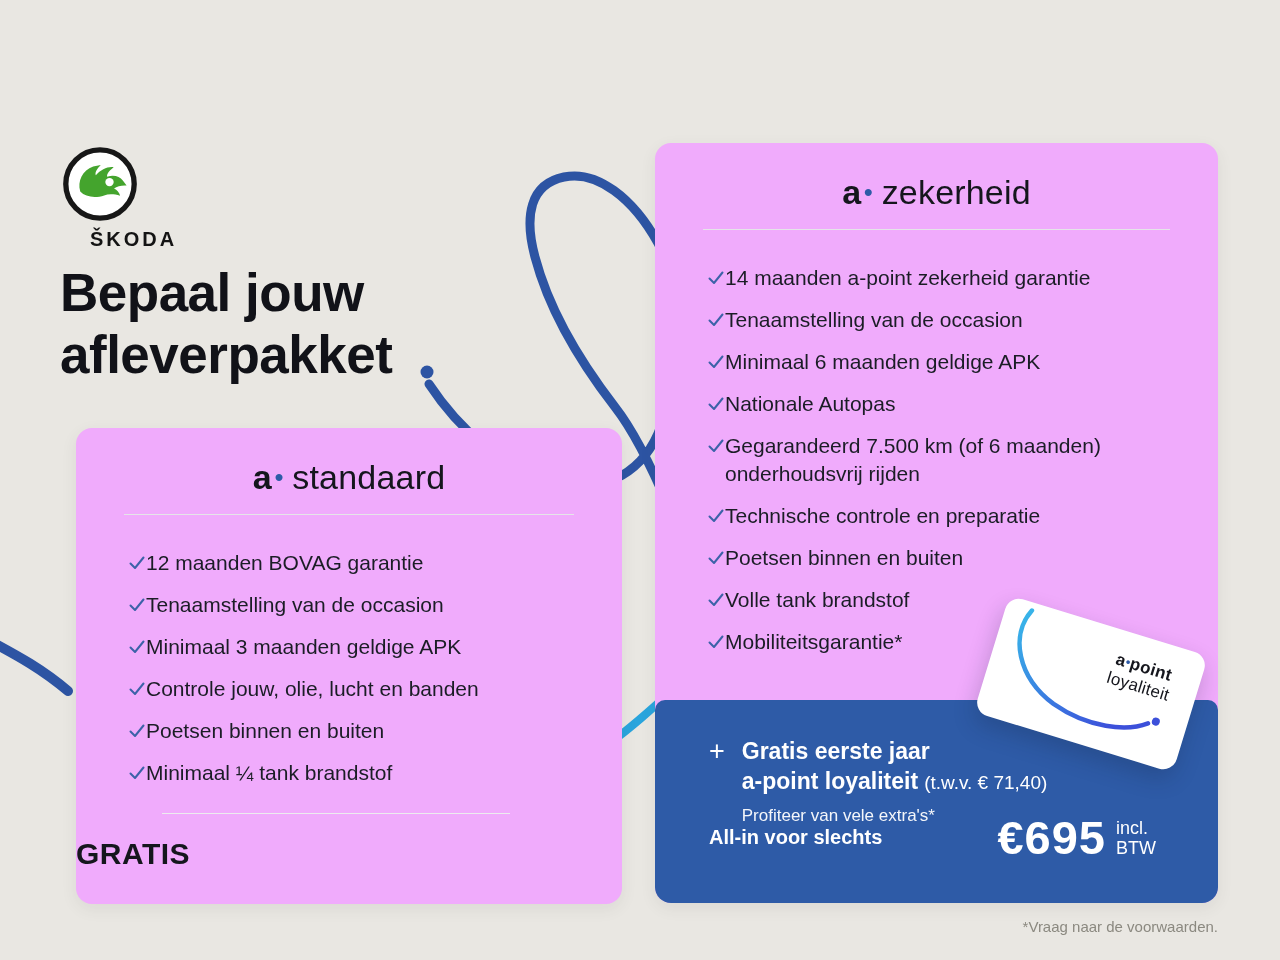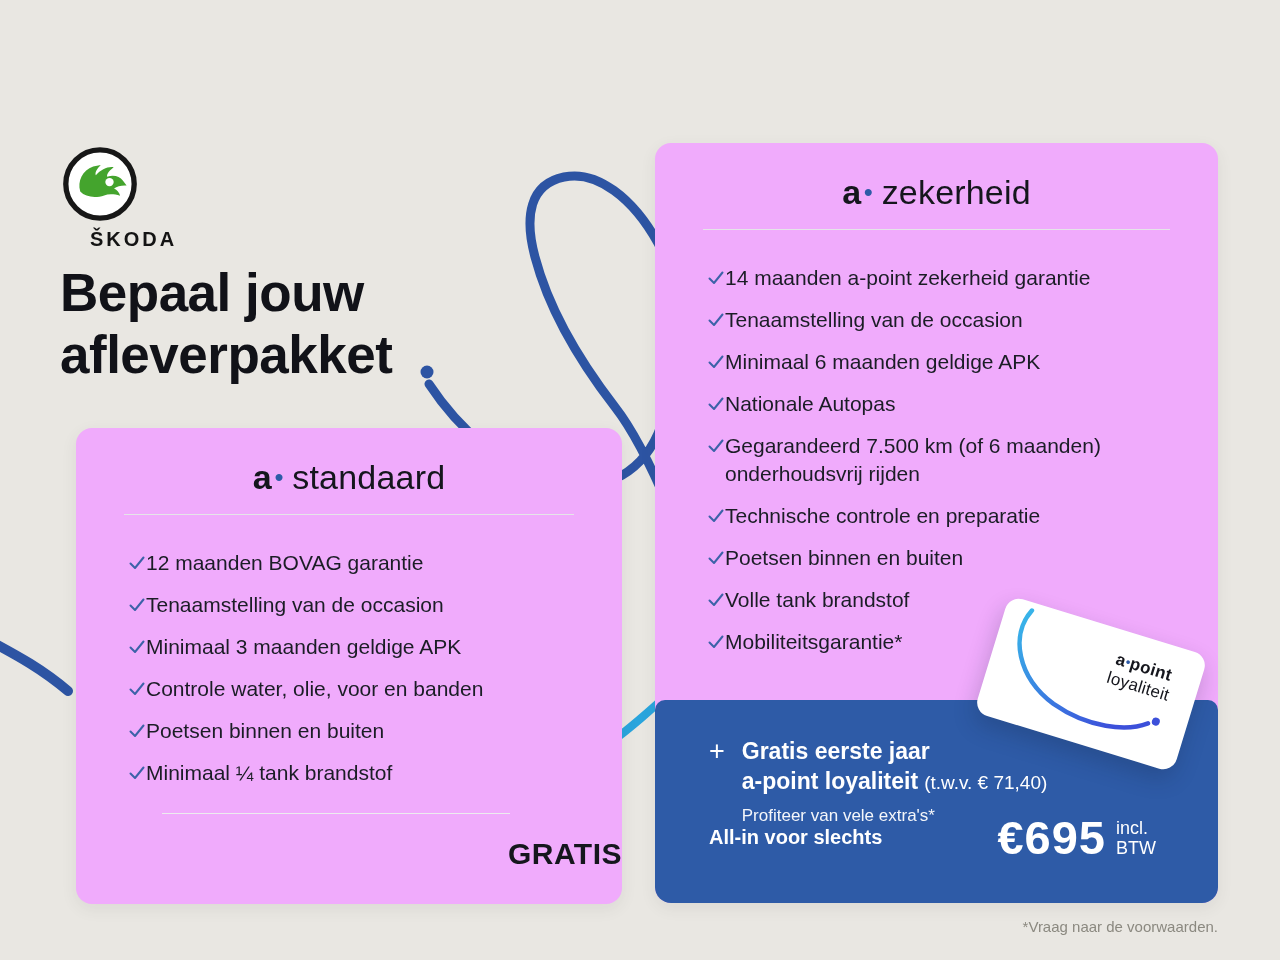--- a/index.html
+++ b/index.html
@@ -137,7 +137,7 @@
         <svg class="check-icon" viewBox="0 0 18 18">
           <path d="M2.5 9.5 L7 14 L15.5 3.5" fill="none" stroke="#3c62a8" stroke-width="2" stroke-linecap="round" stroke-linejoin="round"></path>
         </svg>
-        <span>Controle water, olie, voor en banden</span>
+        <span>Controle jouw, olie, lucht en banden</span>
       </li>
         <li>
         <svg class="check-icon" viewBox="0 0 18 18">

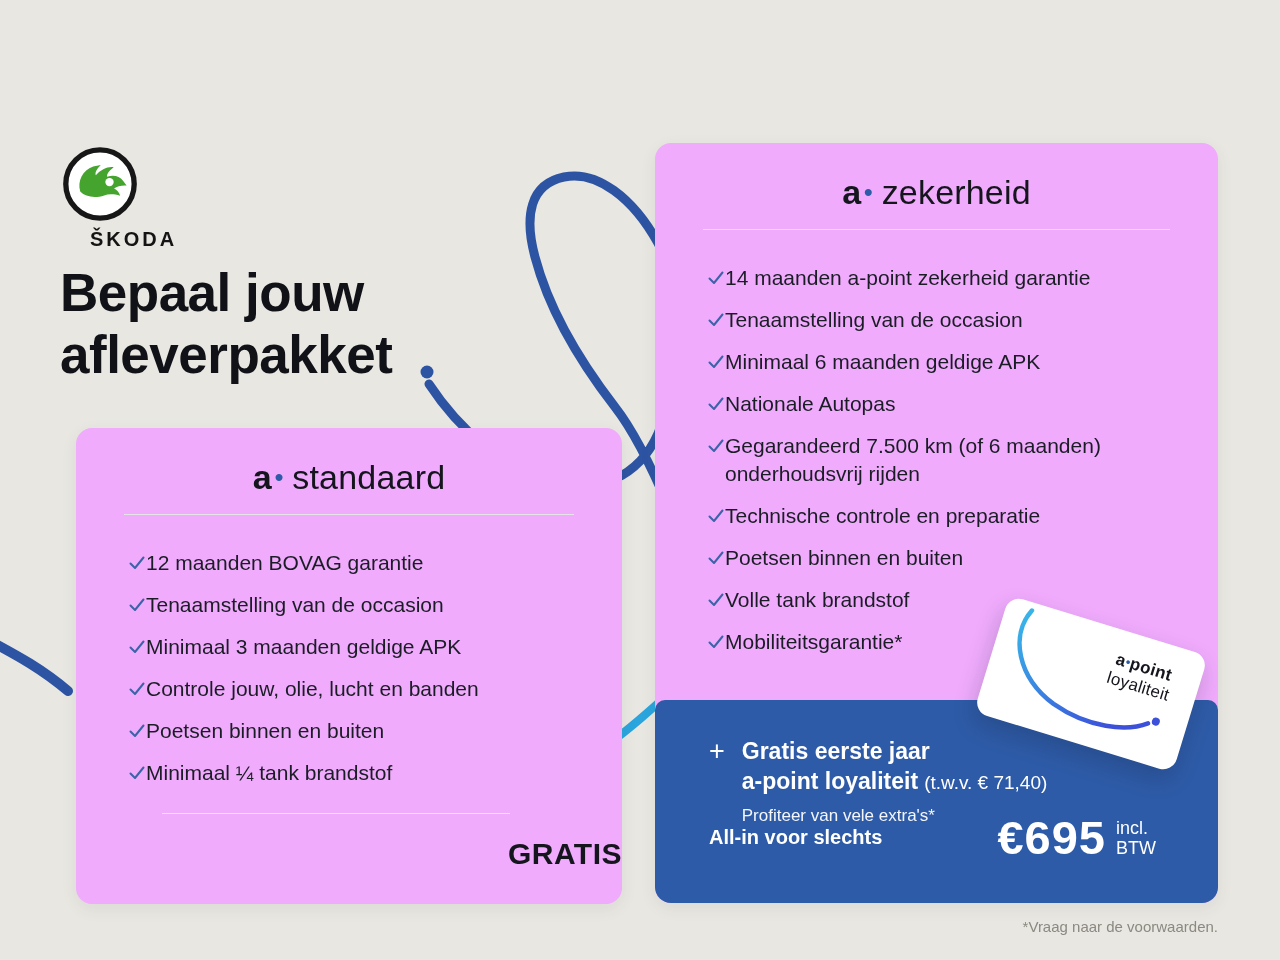--- a/index.html
+++ b/index.html
@@ -39,7 +39,7 @@
   .check-icon { flex:none; width:18px; height:18px; margin-top:5px; }
 
   .divider-short { margin:26px 112px 0 86px; border-top:1px solid #ececef; }
-  .gratis { margin-top:23px; text-align:right; font-size:30px; font-weight:700; letter-spacing:0.5px; color:#15161d; }
+  .gratis { margin-top:23px; text-align:left; font-size:30px; font-weight:700; letter-spacing:0.5px; color:#15161d; }
 
   
   .blue-panel {

